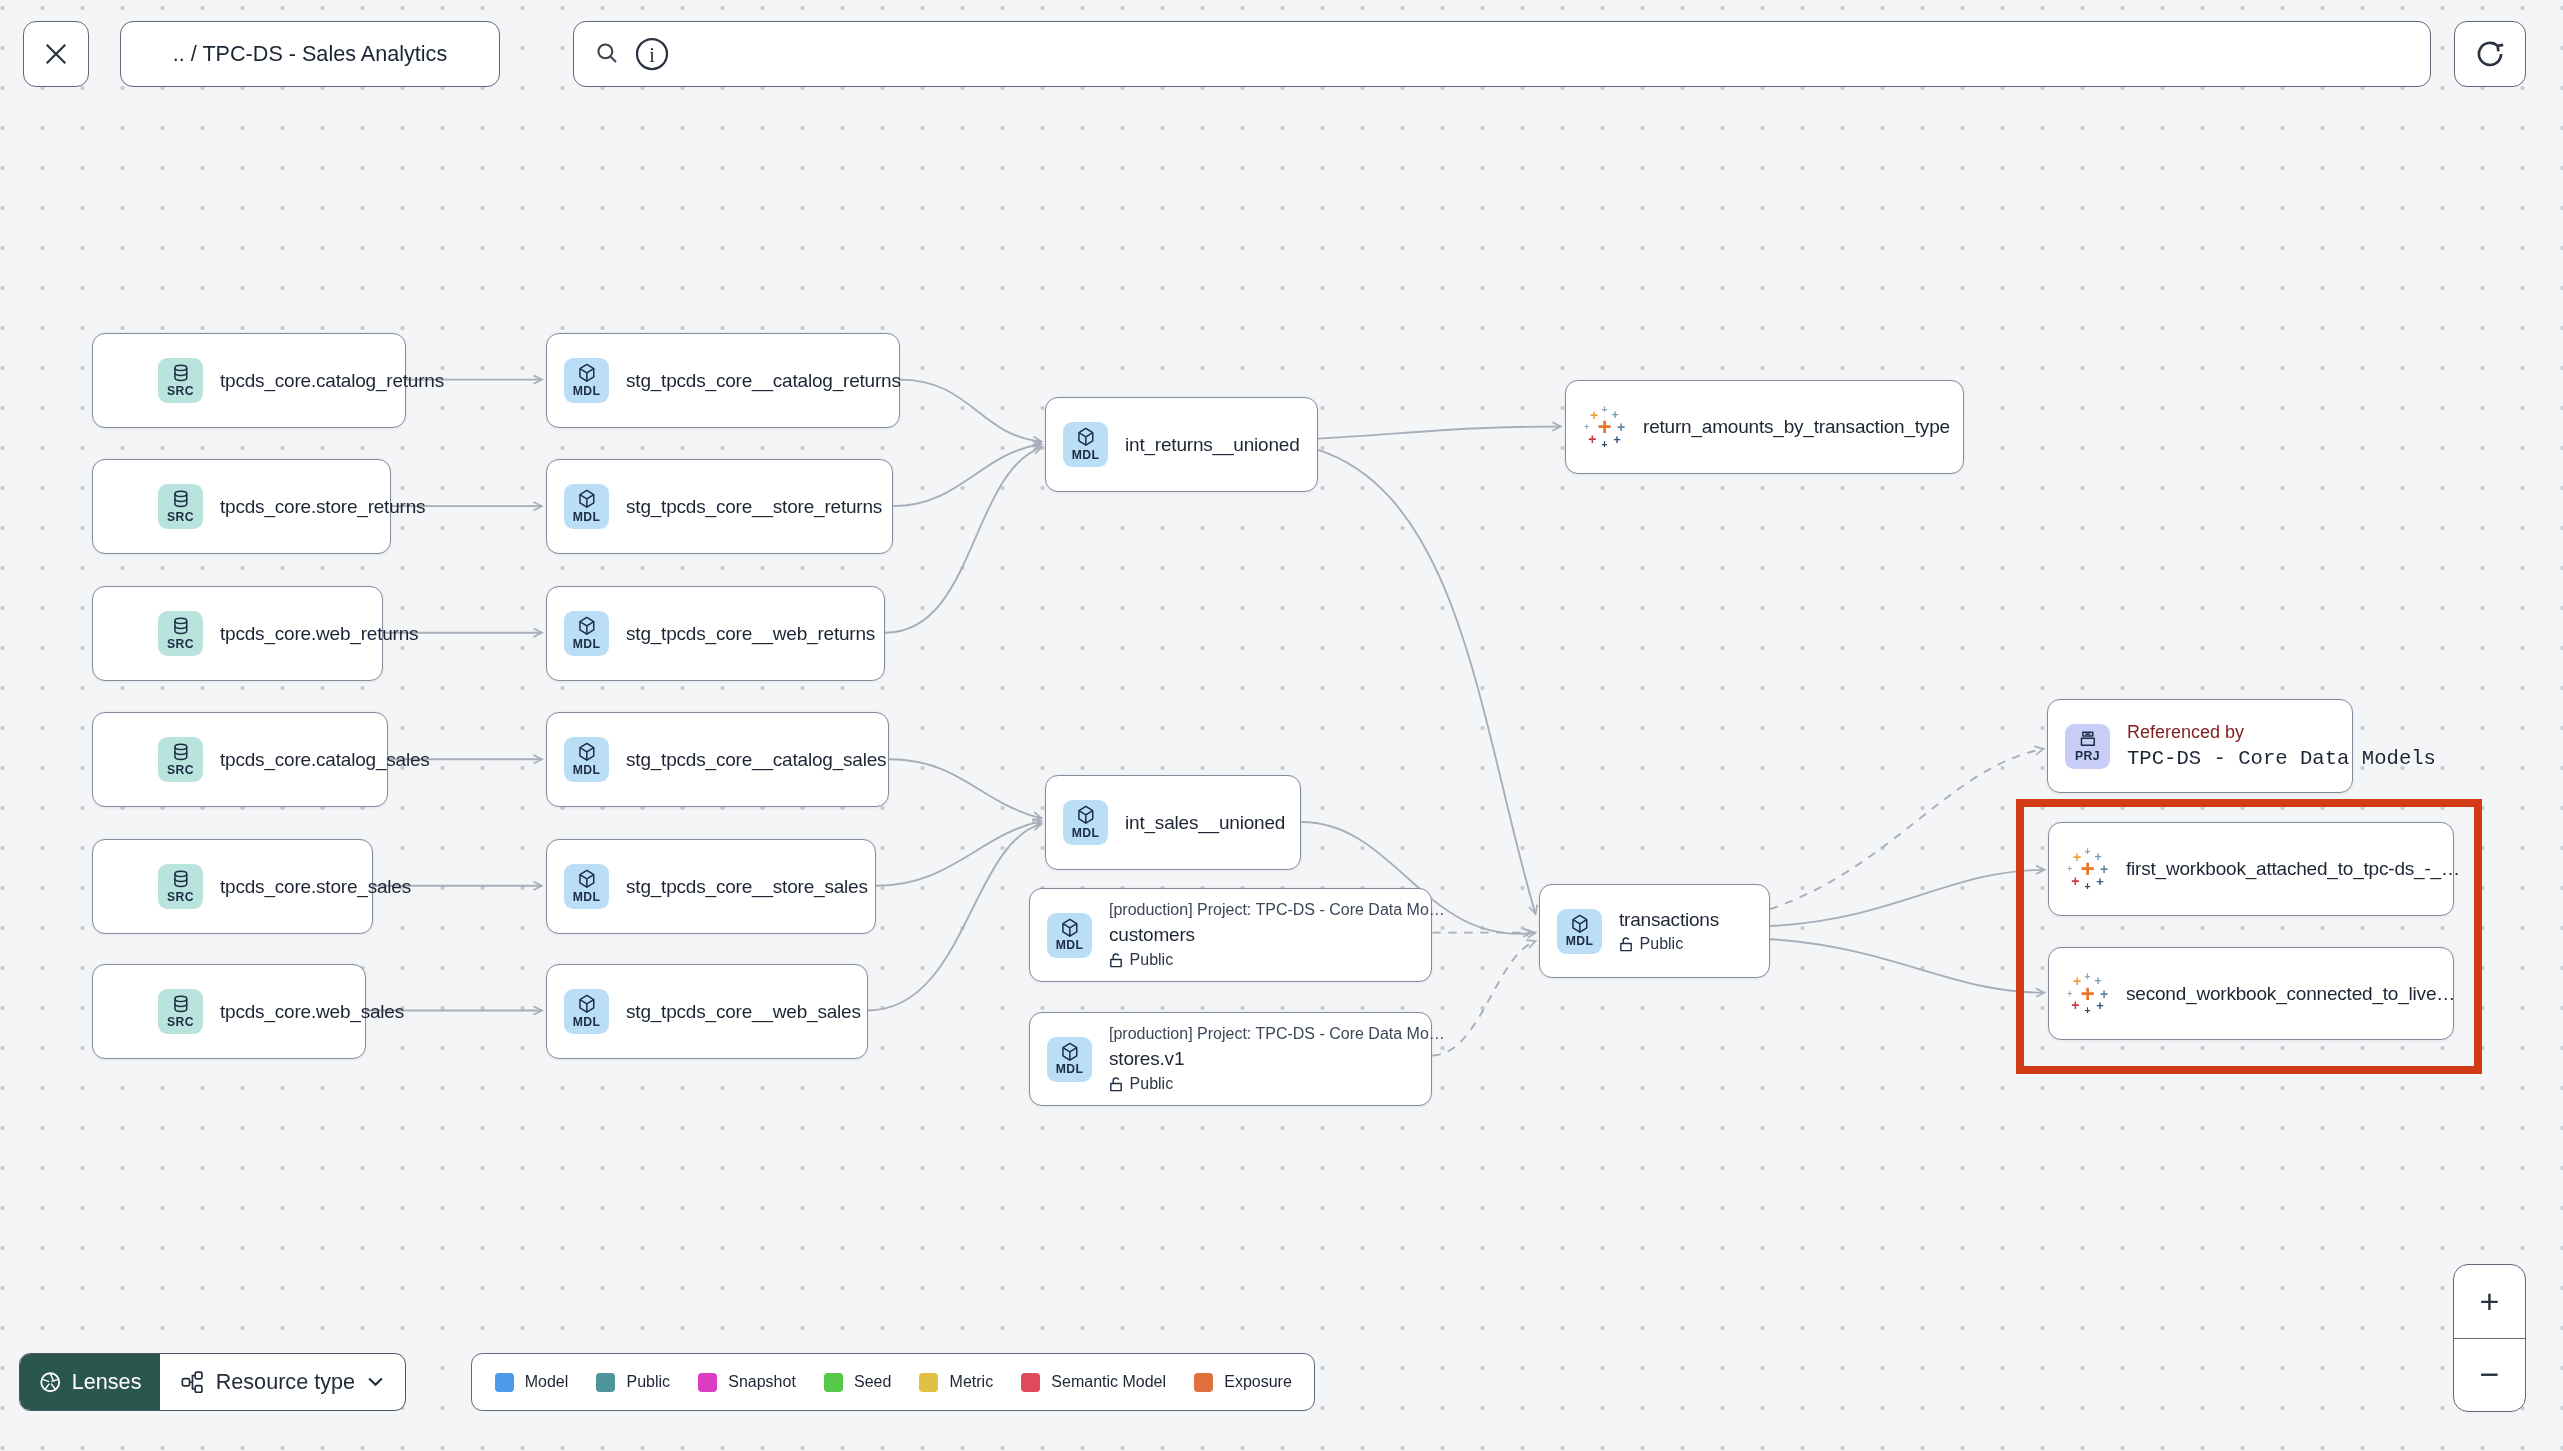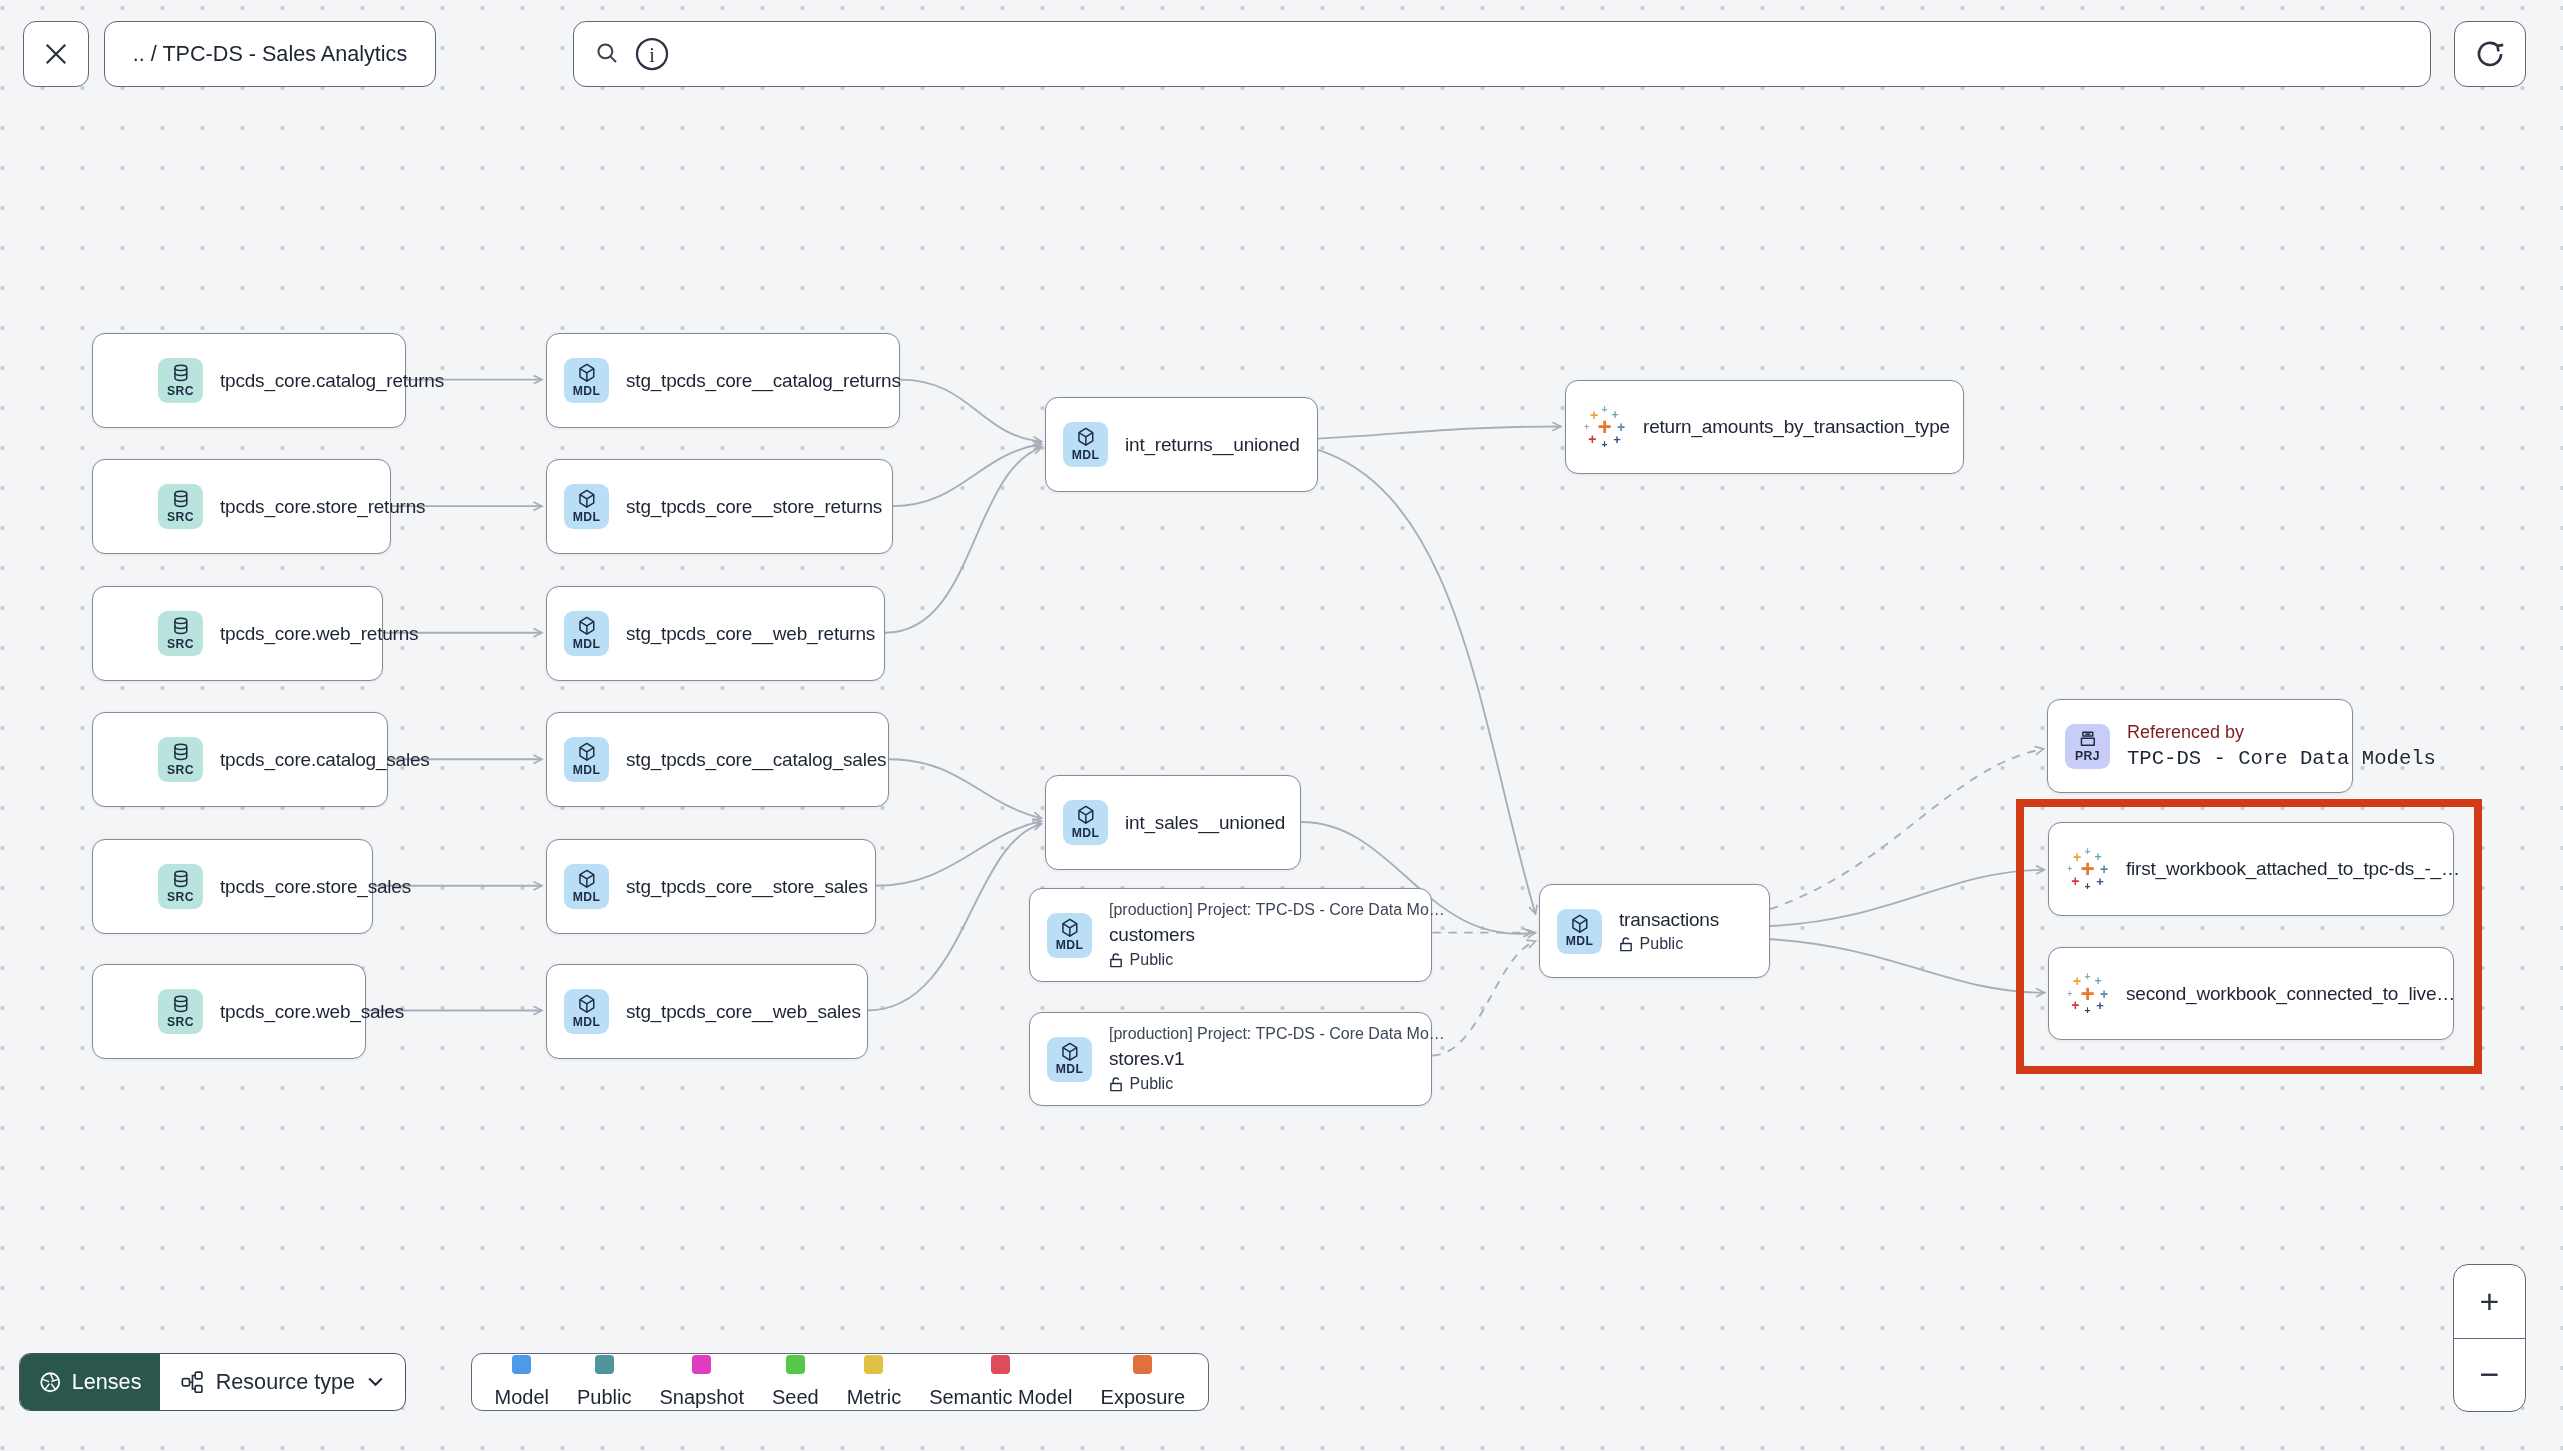--- a/index.html
+++ b/index.html
@@ -431,7 +431,7 @@
   </svg>
 </div>
 
-<div class="tbtn breadcrumb" style="left:104px;top:20.6px;width:332px;height:66px;cursor:pointer">
+<div class="tbtn breadcrumb" style="left:120px;top:20.6px;width:380px;height:66px;cursor:pointer">
   <span>.. / TPC-DS - Sales Analytics</span>
 </div>
 

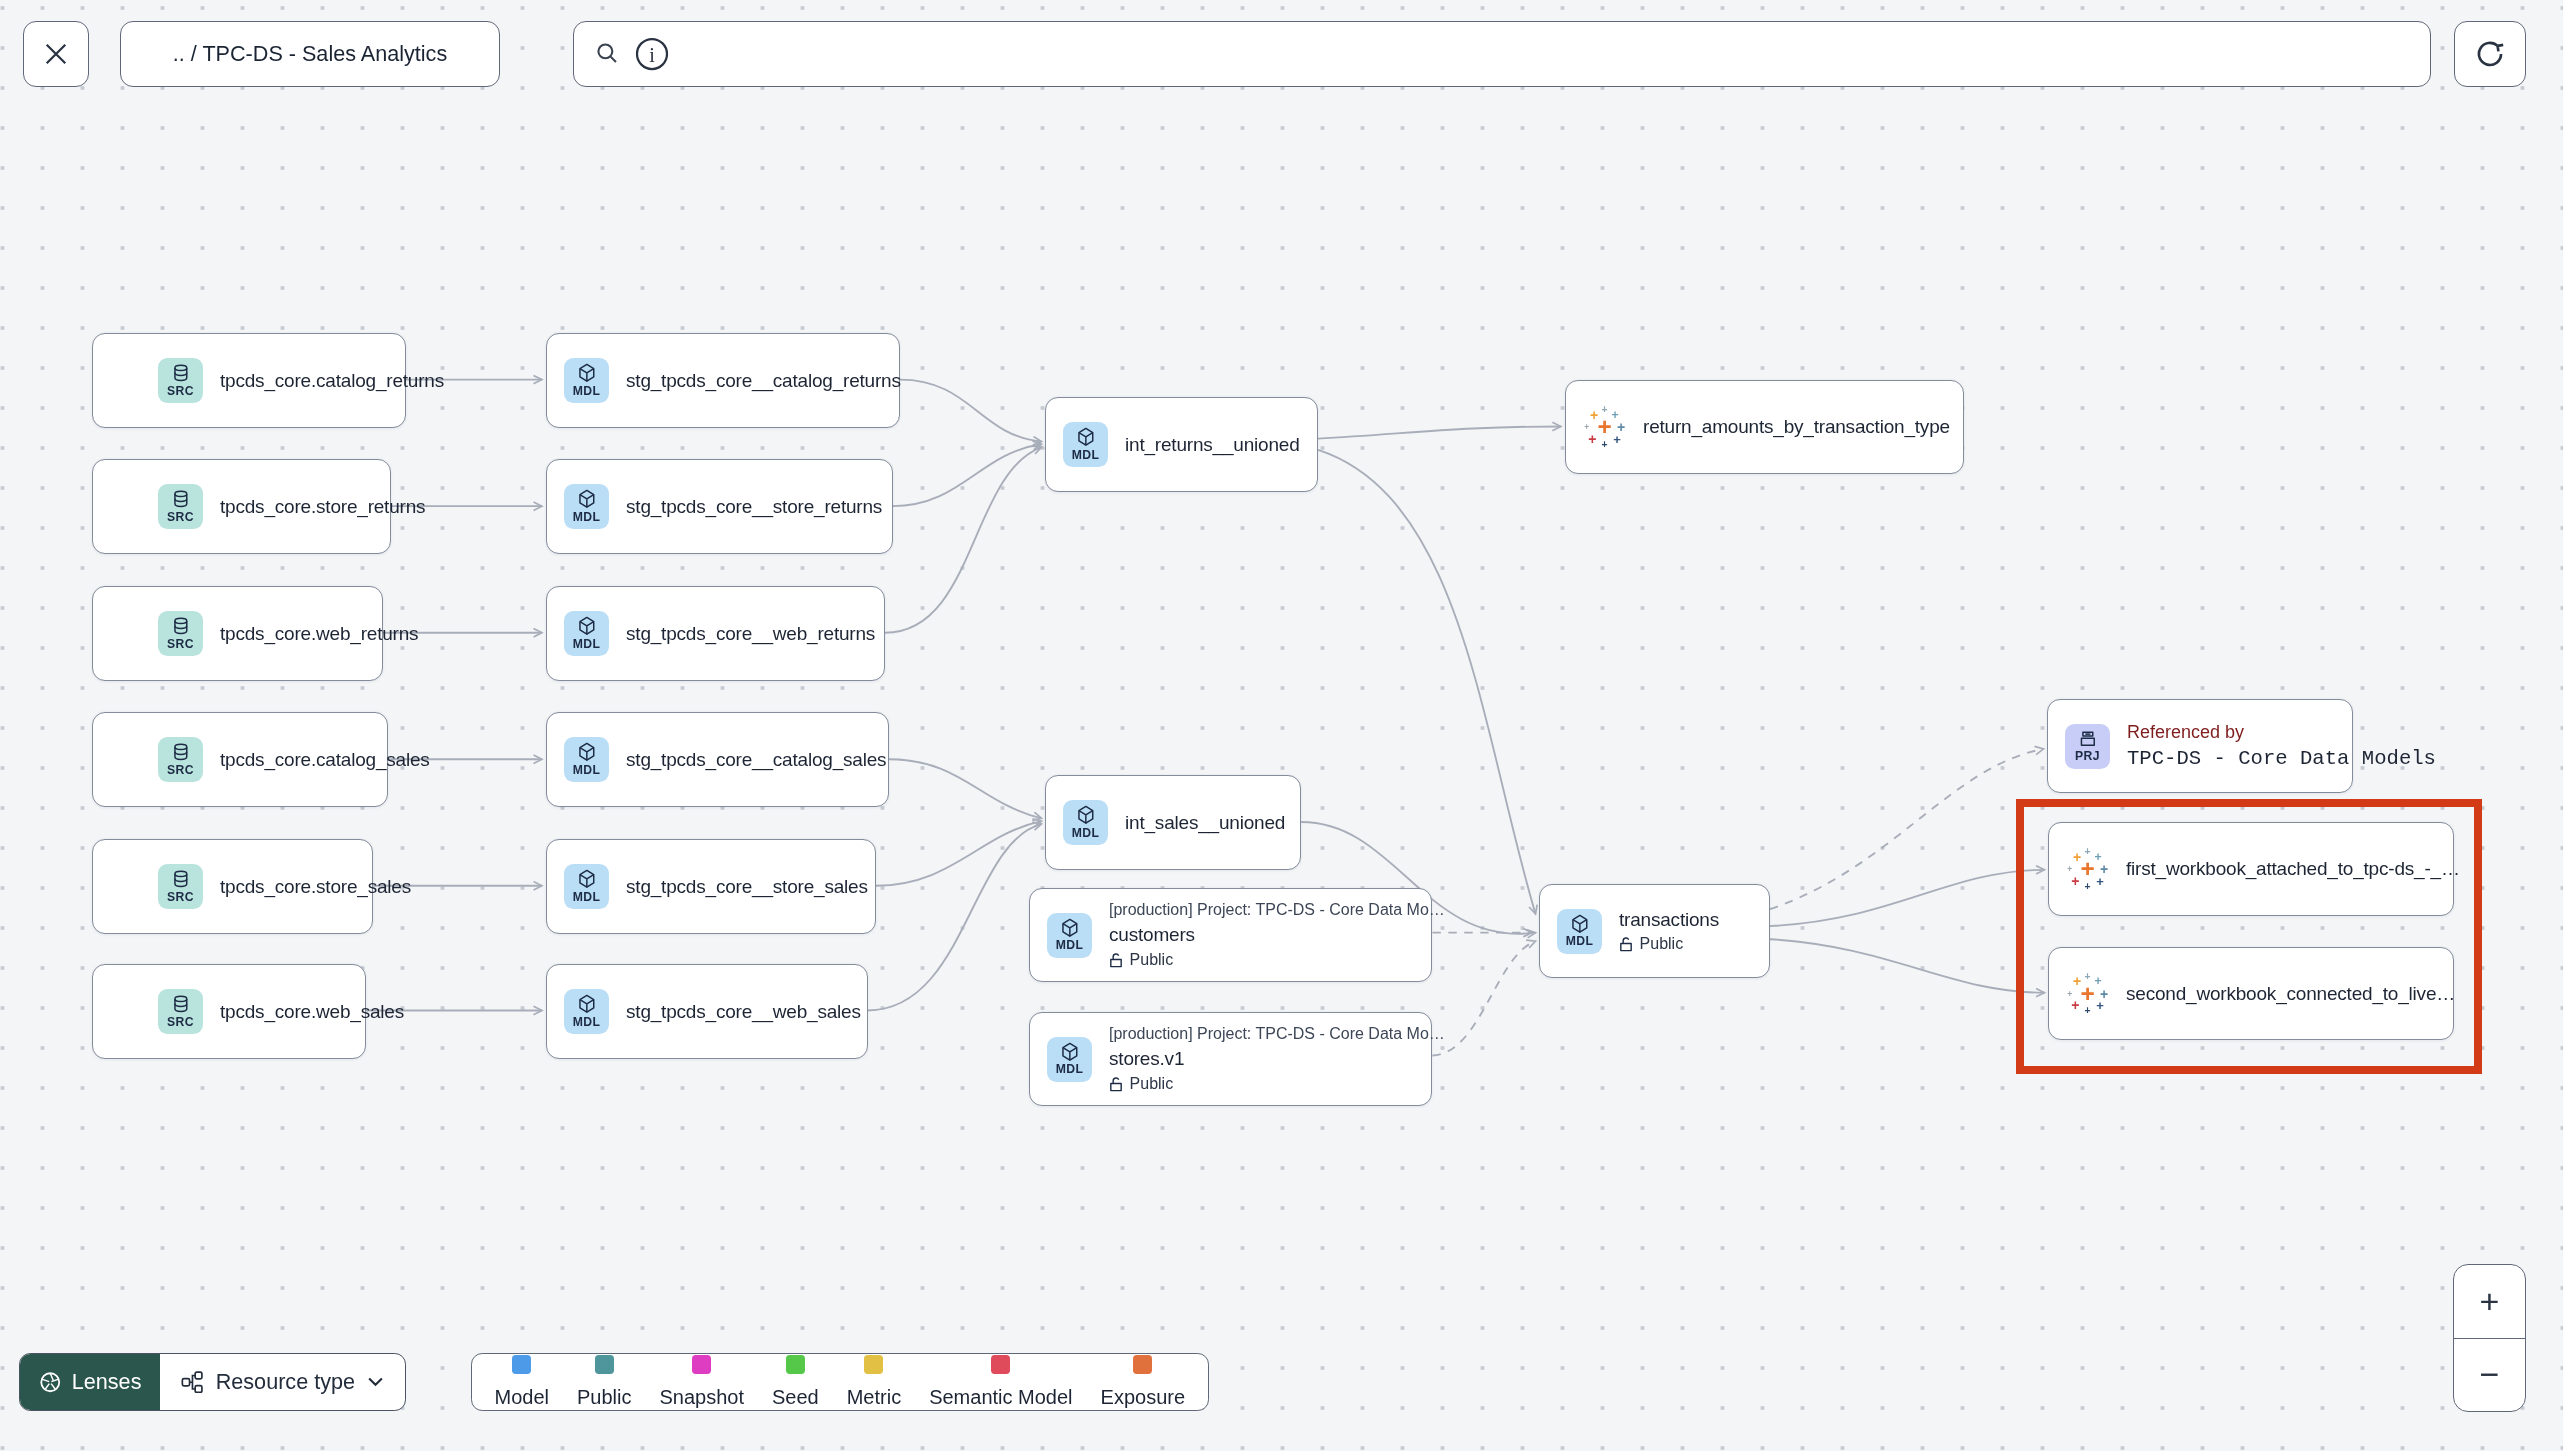--- a/index.html
+++ b/index.html
@@ -77,7 +77,7 @@
     background:#fff; border:1.9px solid #5f6878; border-radius:11.2px;
     display:flex; align-items:center; gap:28px; padding:0 22.5px;
   }
-  .legend-item { display:flex; align-items:center; gap:11.2px; font-size:20px; color:#1d2534;flex-direction:column; }
+  .legend-item { display:flex; align-items:center; gap:11.2px; font-size:16px; color:#1d2534; }
   .sw { width:19px; height:19px; border-radius:3.7px; flex:none; }
 
   

